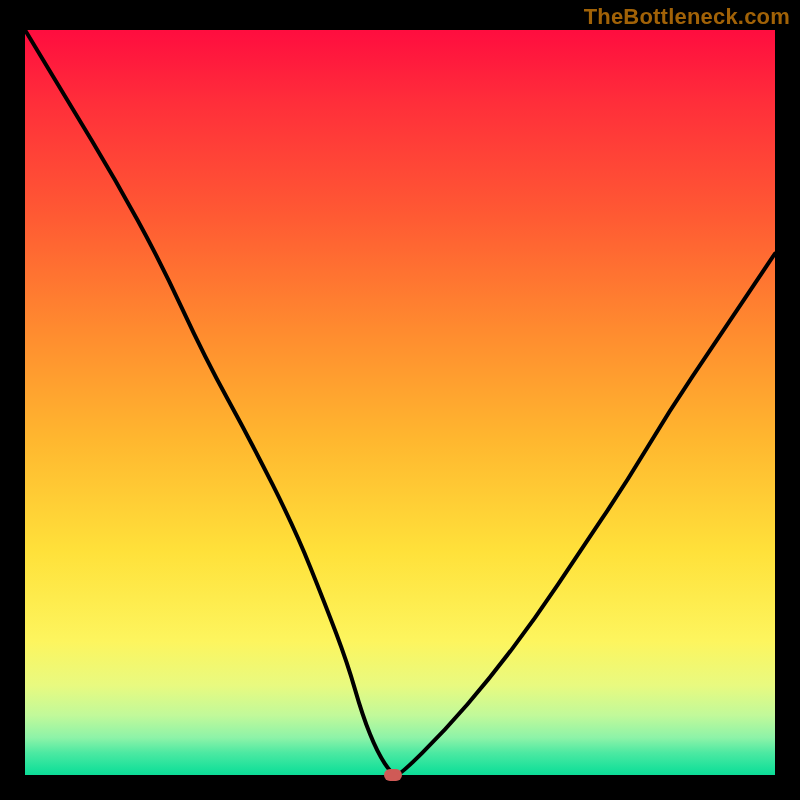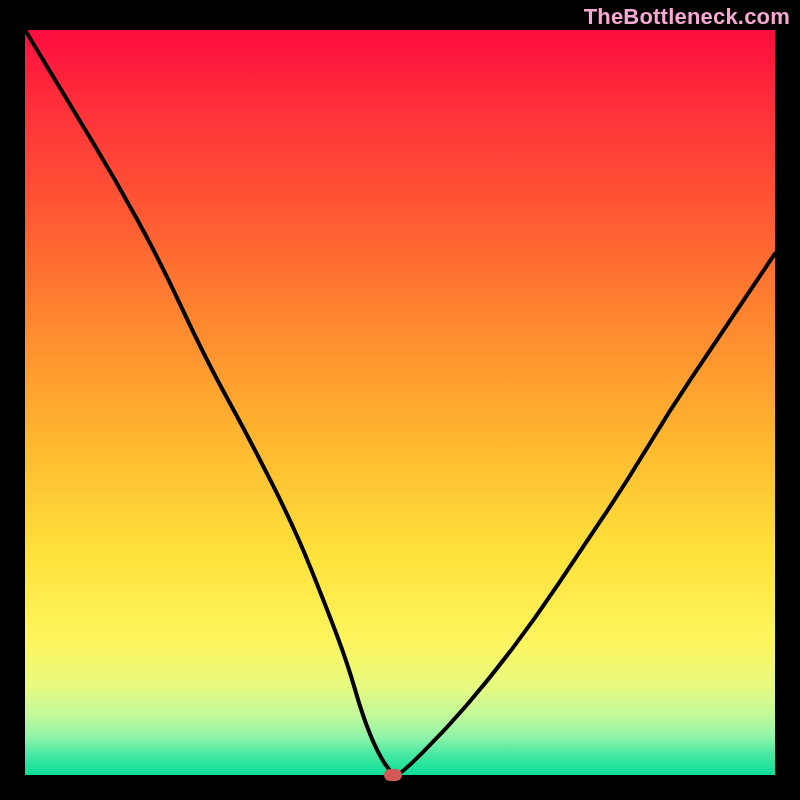--- a/index.html
+++ b/index.html
@@ -21,7 +21,7 @@
     position: absolute;
     top: 4px;
     right: 10px;
-    color: #f9a8d4;
+    color: #a16207;
     font-size: 22px;
     font-weight: 600;
     letter-spacing: 0.2px;

